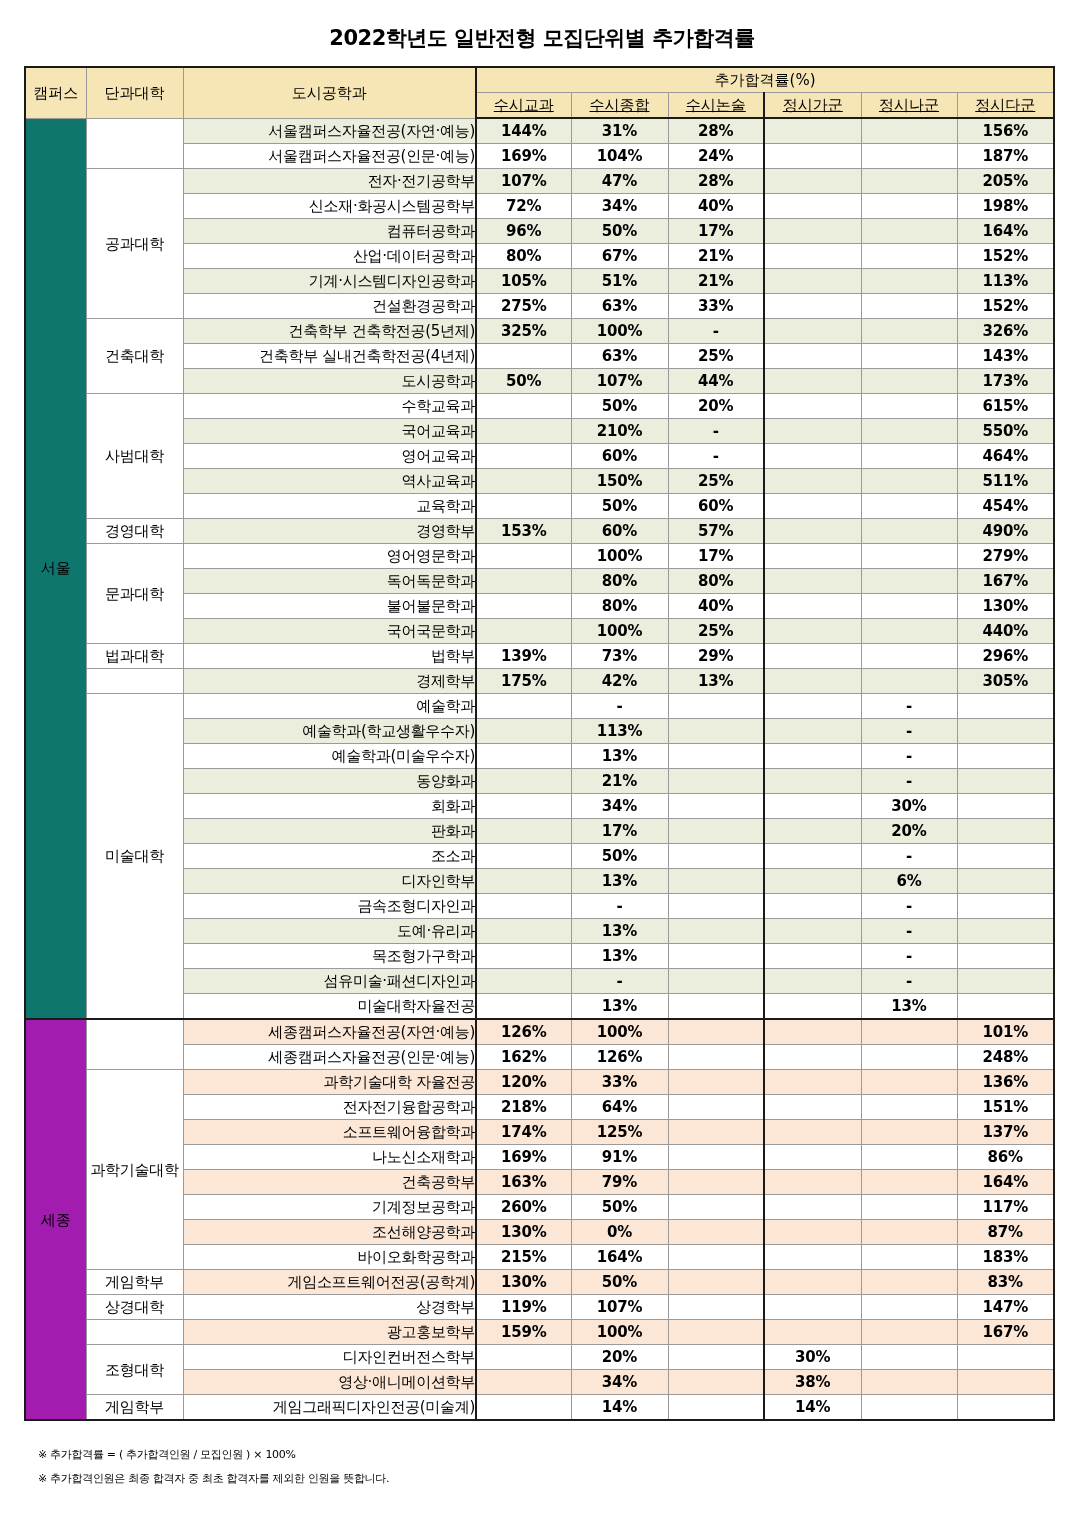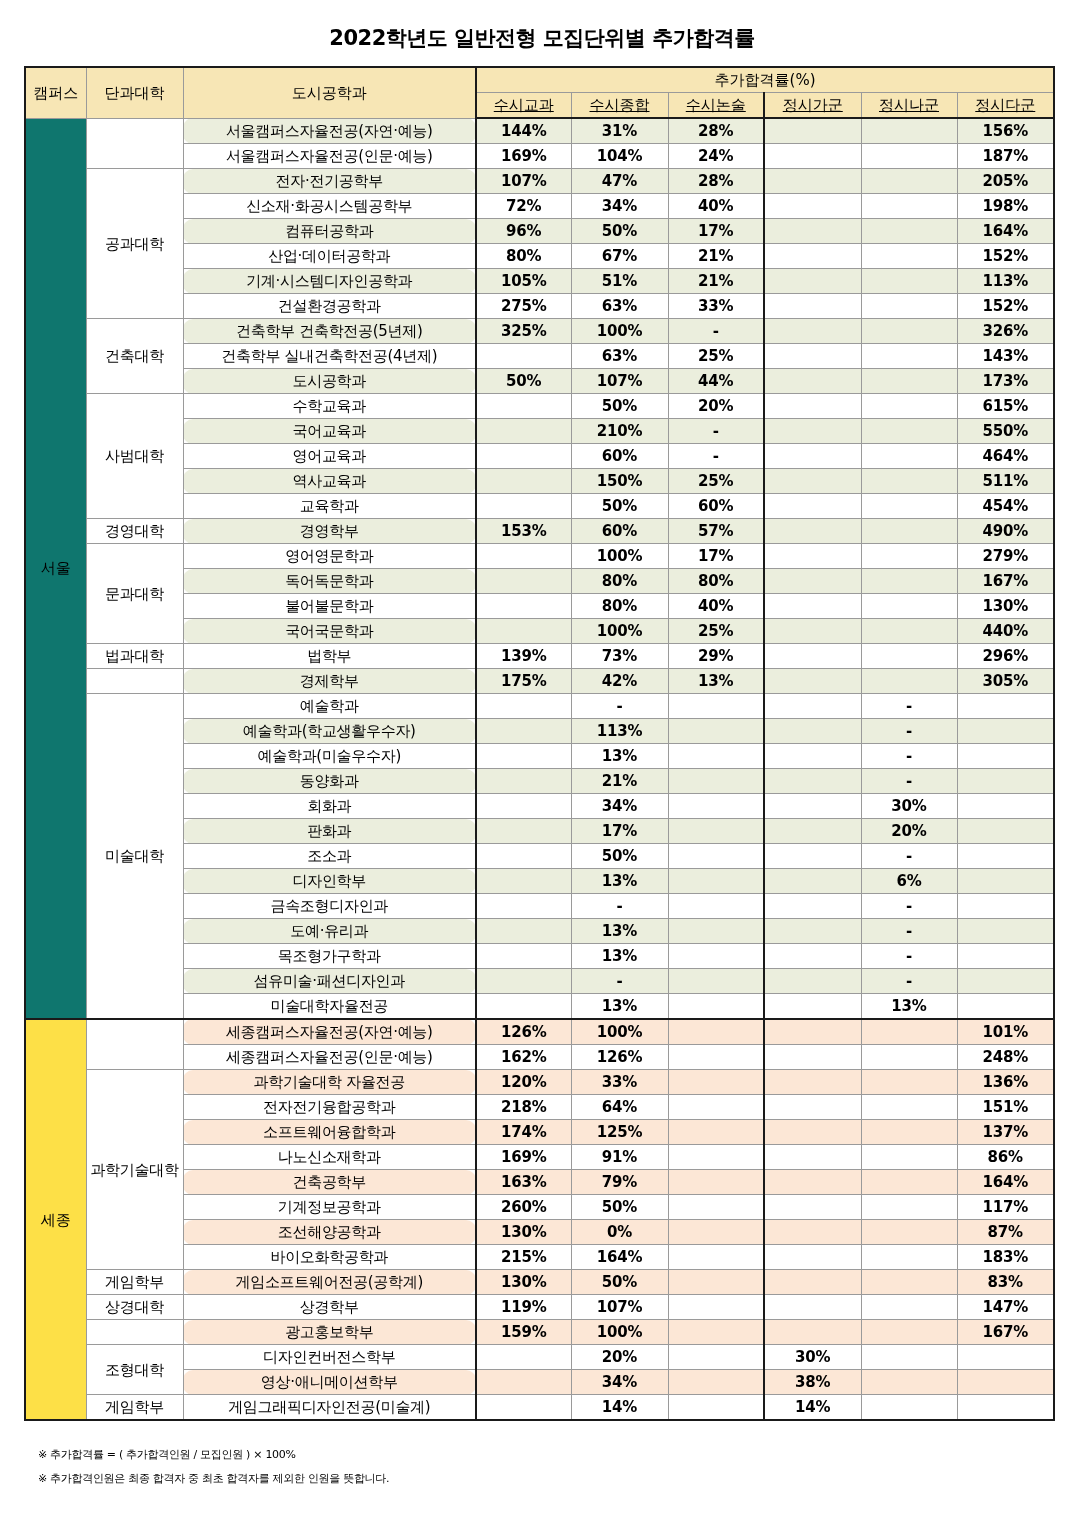--- a/index.html
+++ b/index.html
@@ -26,7 +26,7 @@
   }
   table.grid thead tr:last-child th { border-bottom: 2px solid #1a1a1a; height: 24px; text-decoration: underline; }
   th.h-rate-left { border-left: 2px solid #1a1a1a !important; }
-  td.unit { text-align: center; padding-left: 3px; letter-spacing: -0.3px; border-radius: 10px; }
+  td.unit { text-align: right; padding-left: 3px; letter-spacing: -0.3px; }
   td.val { text-align: center; font-weight: bold; letter-spacing: -0.2px; }
   td.campus, td.college { text-align: center; vertical-align: middle; background: #fff; }
   td.campus.seoul { background: #0f766e; }

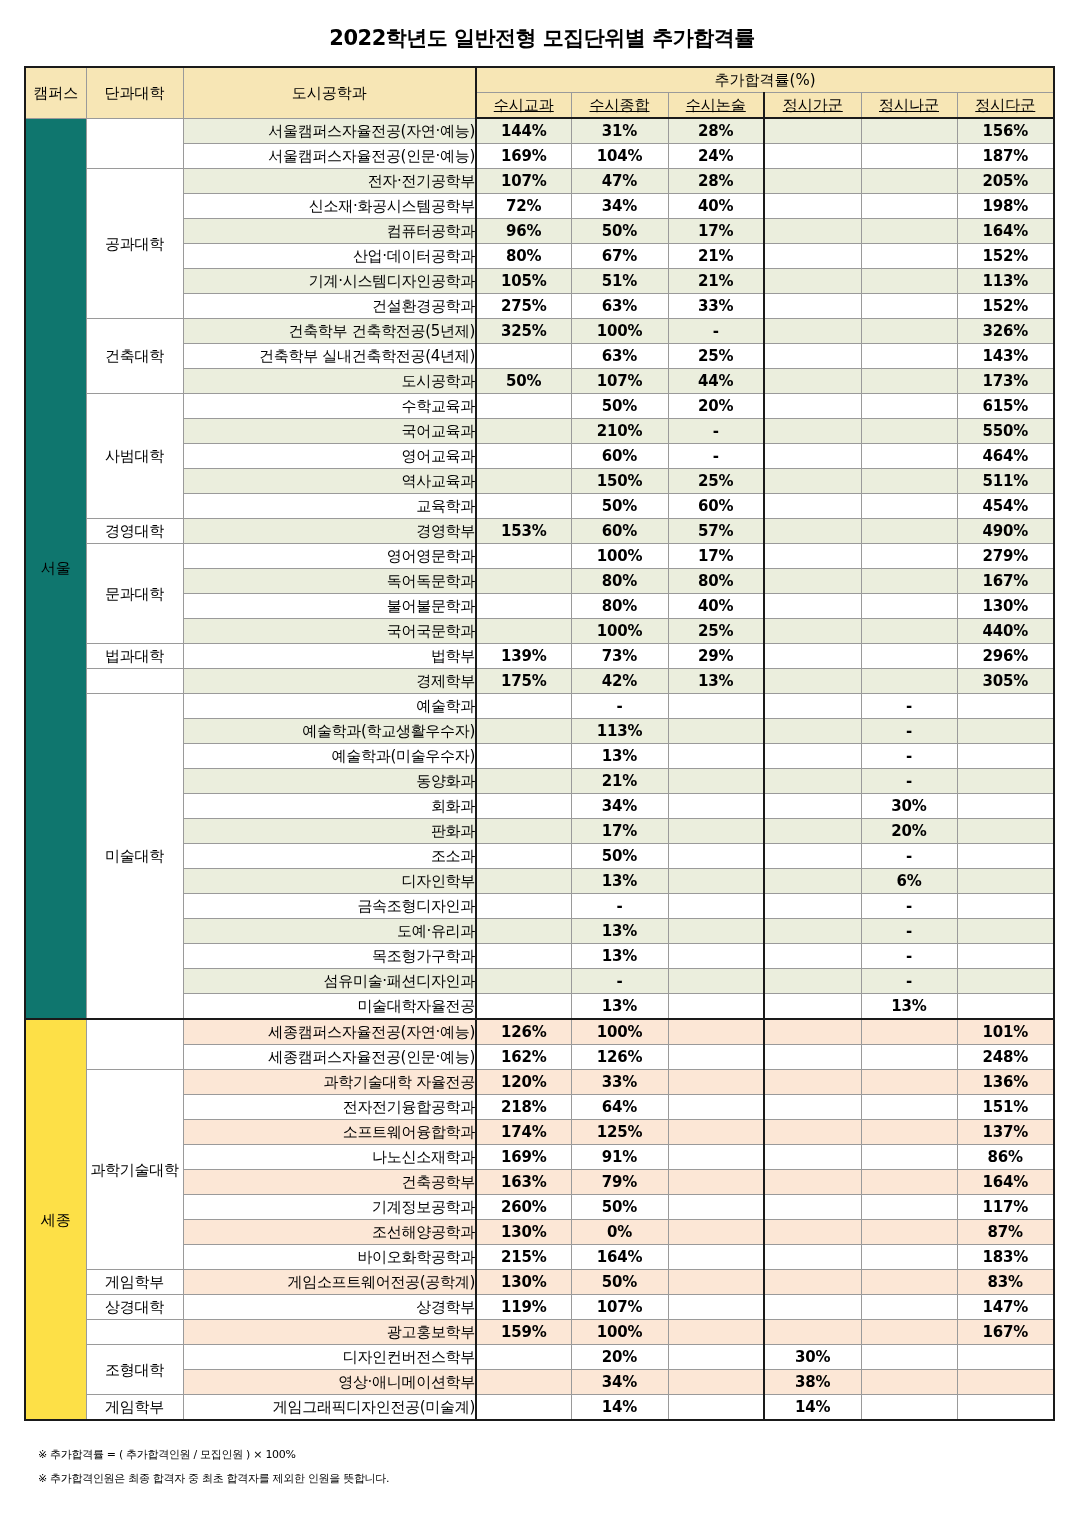--- a/index.html
+++ b/index.html
@@ -30,7 +30,7 @@
   td.val { text-align: center; font-weight: bold; letter-spacing: -0.2px; }
   td.campus, td.college { text-align: center; vertical-align: middle; background: #fff; }
   td.campus.seoul { background: #0f766e; }
-  td.campus.sejong { background: #fde047; }
+  td.campus.sejong { background: #a21caf; }
   td.college { letter-spacing: -0.3px; }
   td.rate-left { border-left: 2px solid #1a1a1a !important; }
   td.jungsi-left { border-left: 2px solid #1a1a1a !important; }

